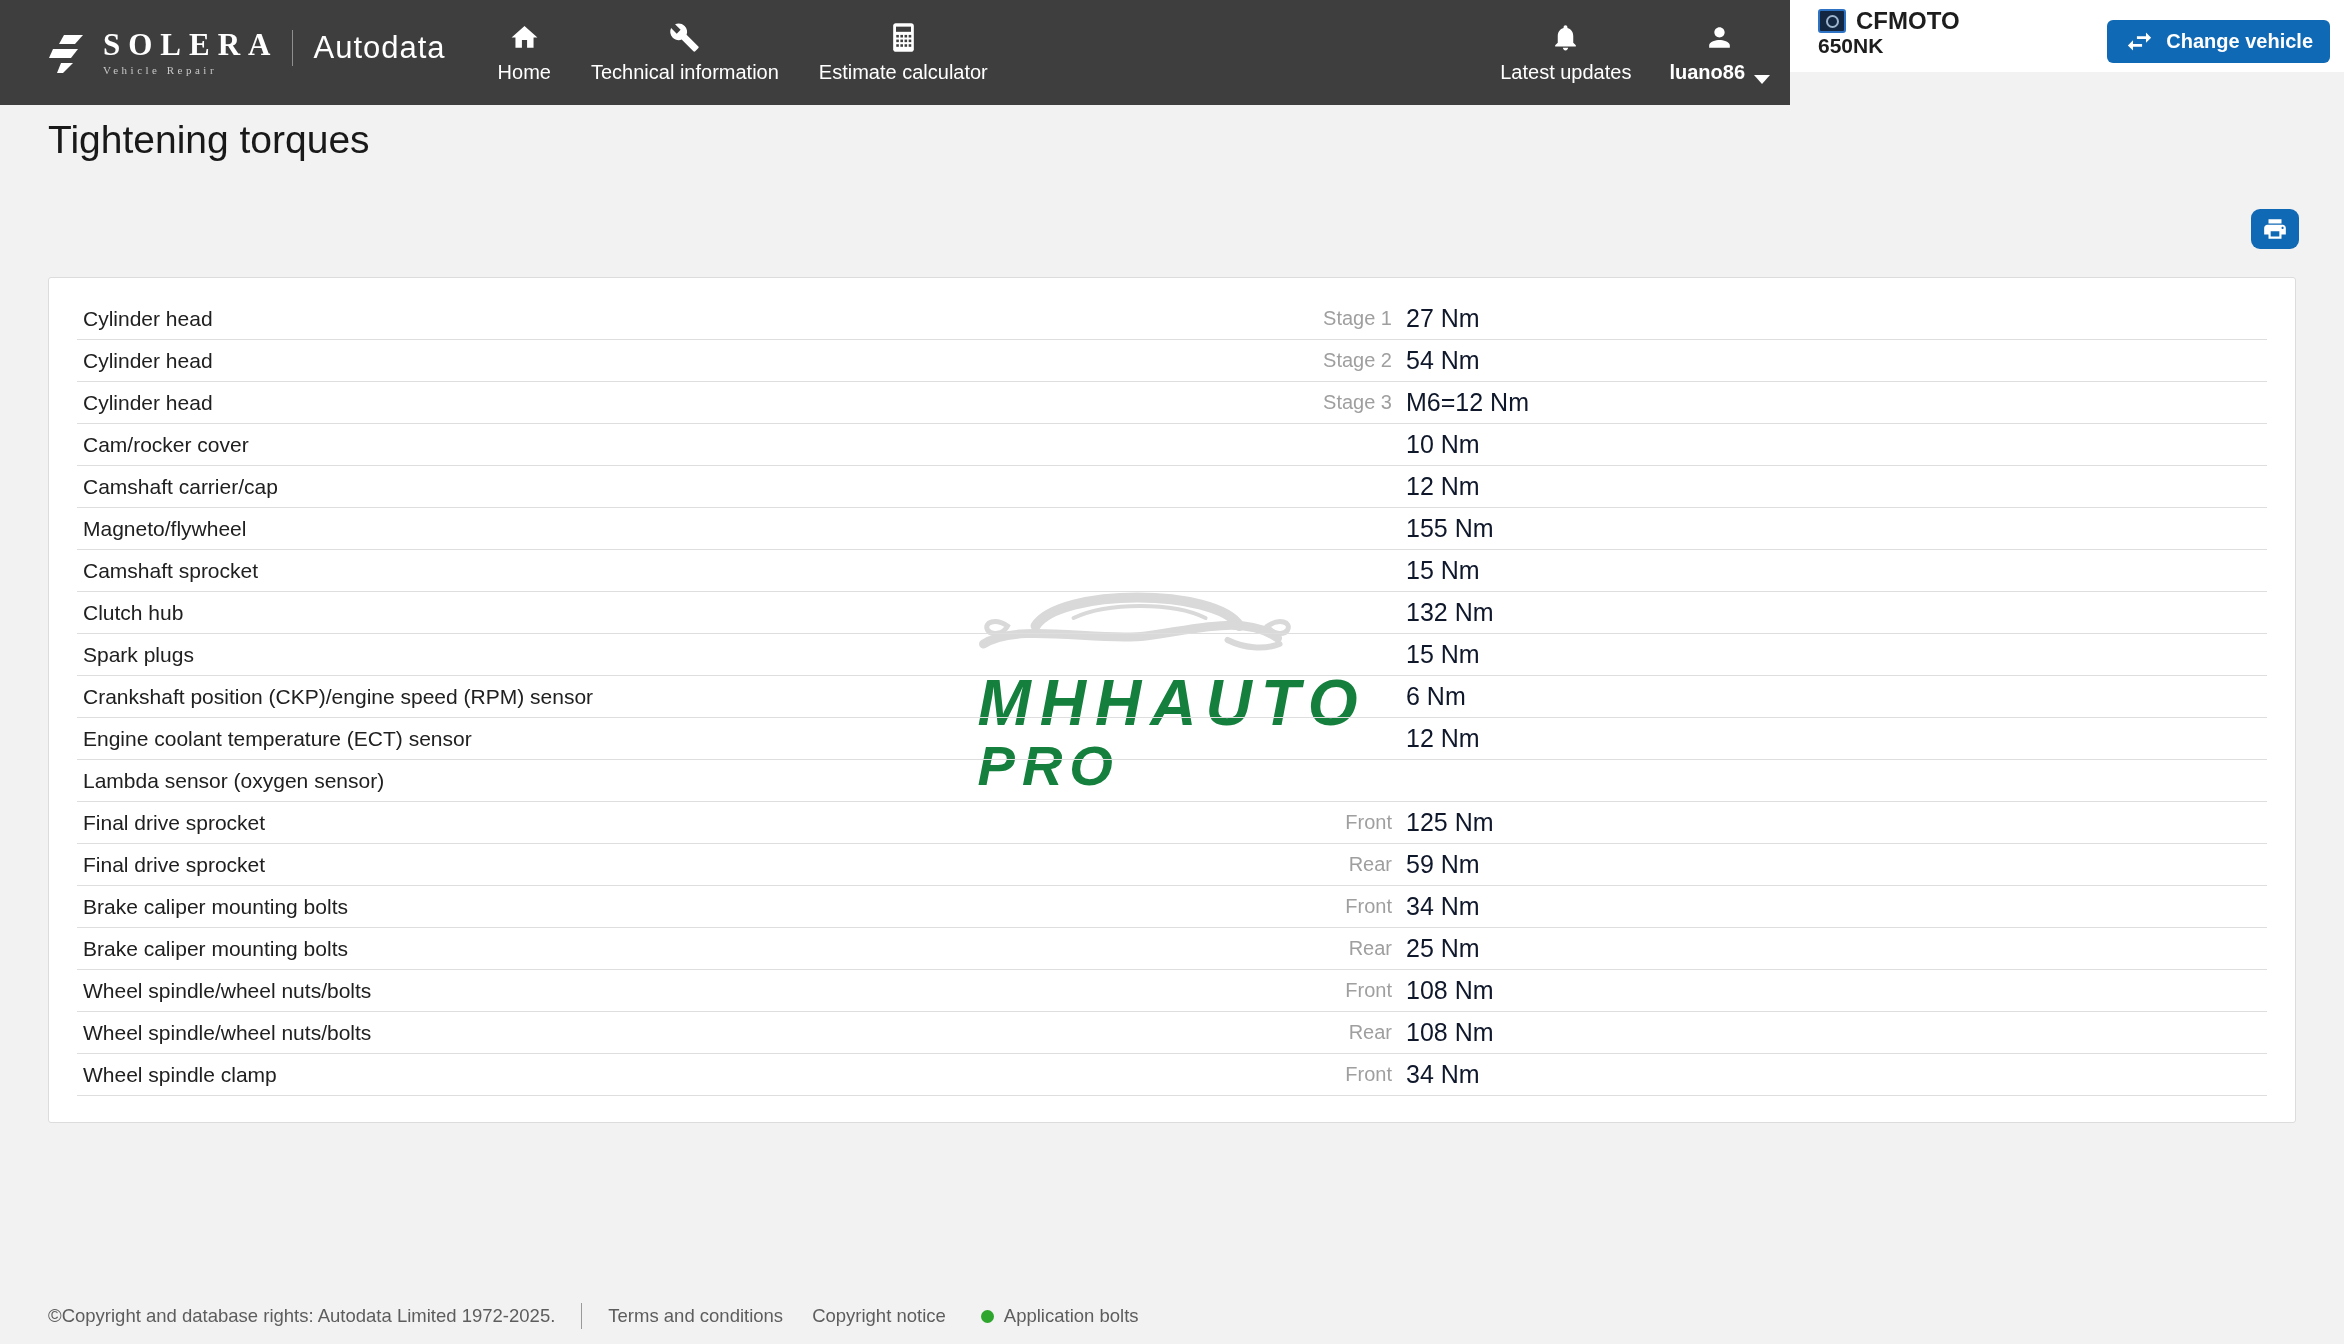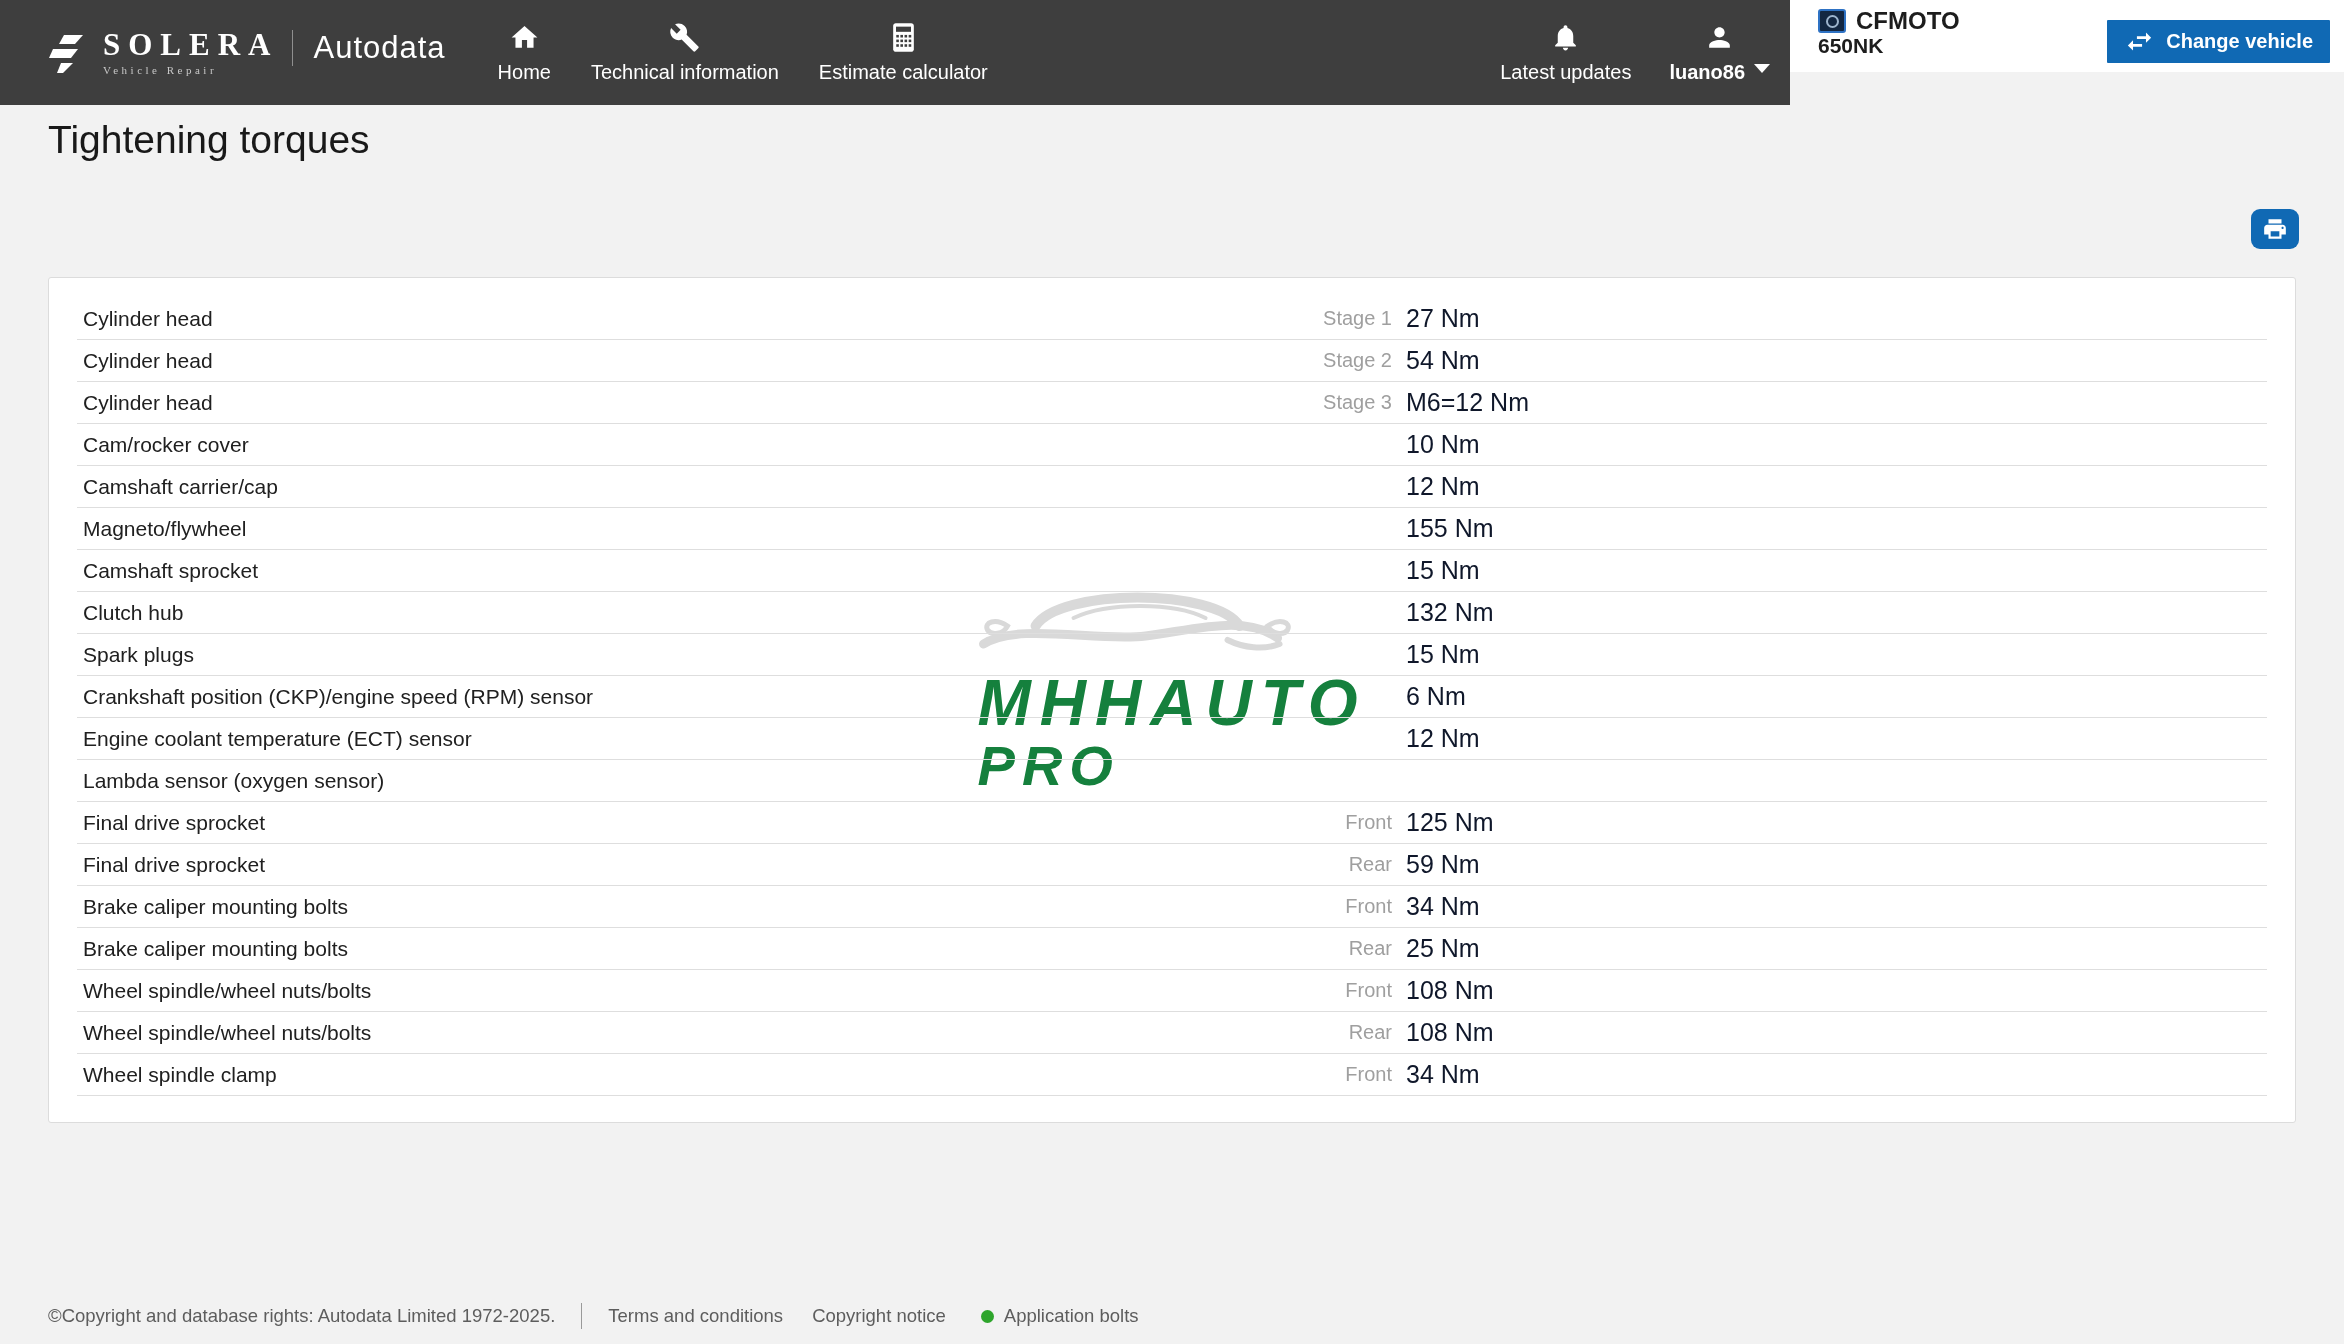--- a/index.html
+++ b/index.html
@@ -38,7 +38,7 @@
   .veh-make { position:absolute; left:66px; top:7px; font-size:24px; font-weight:700; color:#1d1d1d; }
   .veh-model { position:absolute; left:28px; top:34px; font-size:21px; font-weight:700; color:#1d1d1d; }
   .change-btn { position:absolute; right:14px; top:20px; height:43px; padding:0 17px;
-                background:var(--accent-blue,#1069b4); border:none; border-radius:1px; cursor:pointer;
+                background:var(--accent-blue,#1069b4); border:none; border-radius:6px; cursor:pointer;
                 display:flex; align-items:center; gap:11px; color:#fff; font-family:inherit; }
   .change-btn svg { width:31px; height:31px; fill:#fff; }
   .change-label { font-size:20px; font-weight:700; white-space:nowrap; }

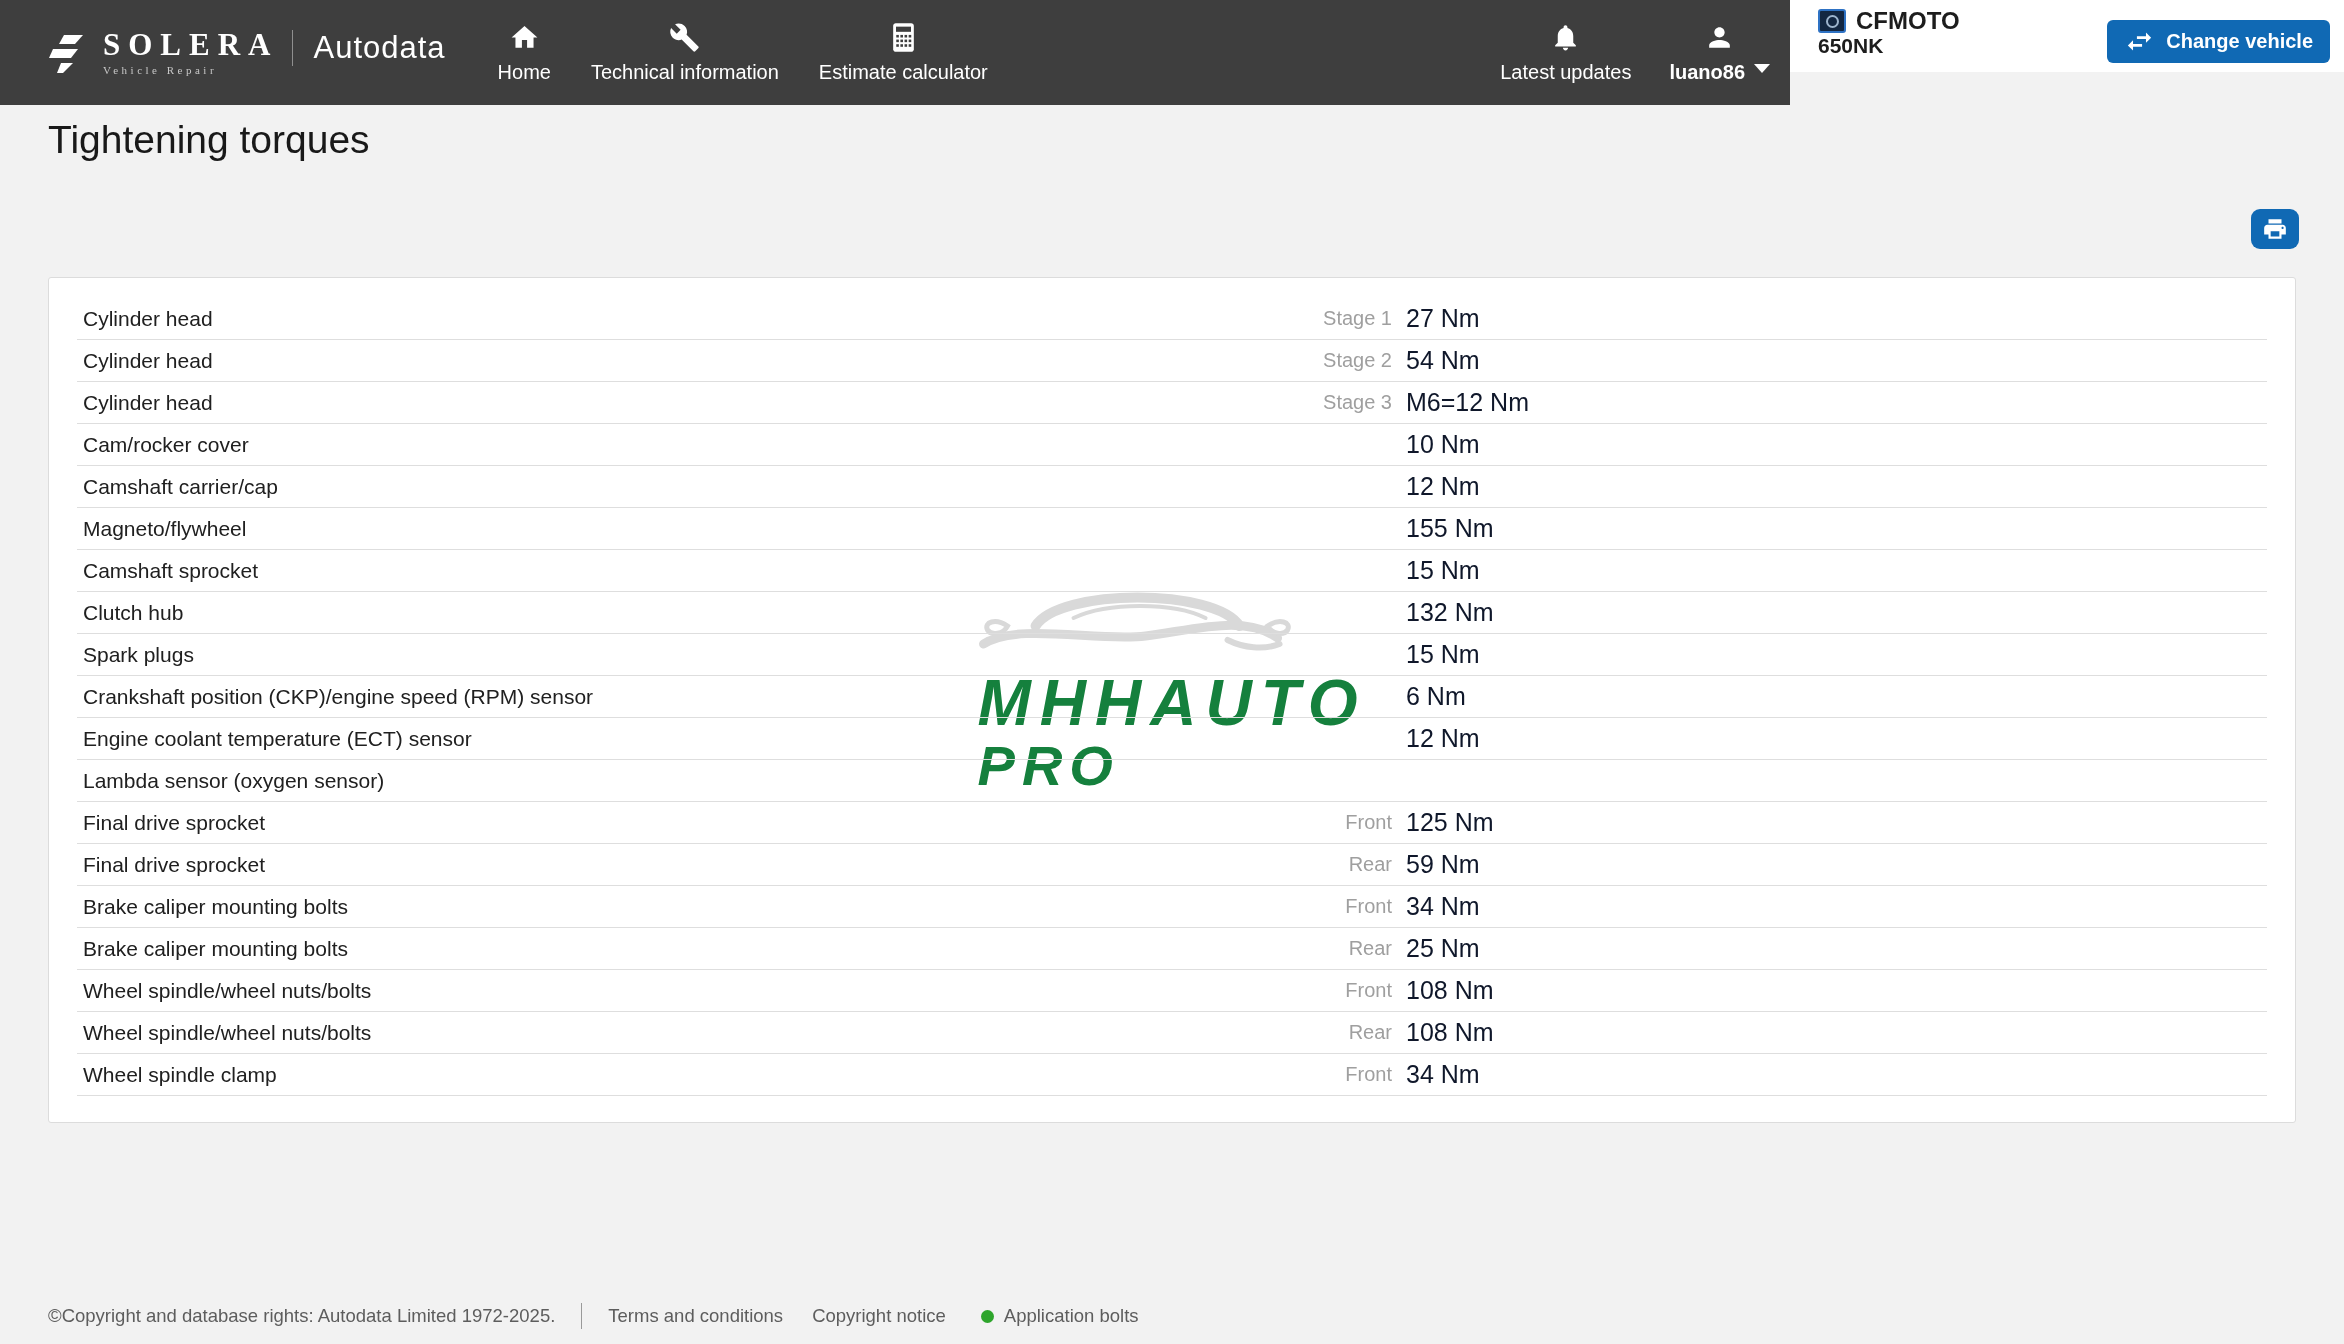--- a/index.html
+++ b/index.html
@@ -25,7 +25,7 @@
   .nav-label { font-size:20px; white-space:nowrap; }
 
   .nav-right { margin-left:auto; display:flex; gap:30px; margin-right:16px; }
-  .user-line { display:flex; align-items:flex-start; gap:9px; }
+  .user-line { display:flex; align-items:flex-end; gap:9px; }
   .user-name { font-size:20px; font-weight:600; }
   .caret { width:0; height:0; border-left:8px solid transparent; border-right:8px solid transparent;
            border-top:9px solid #fff; margin-top:3px; }

